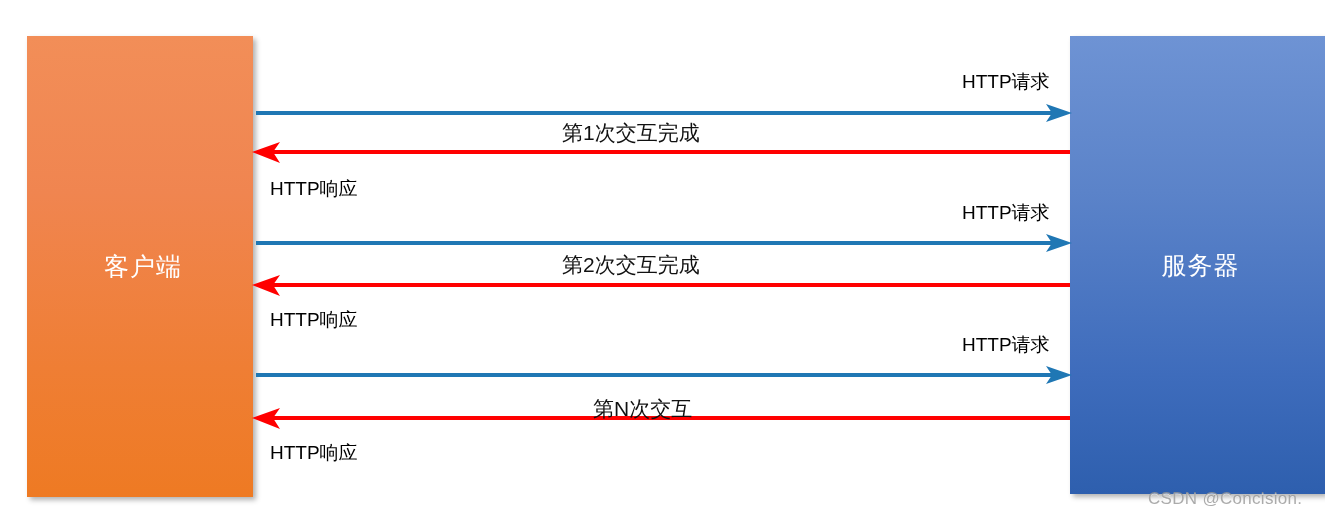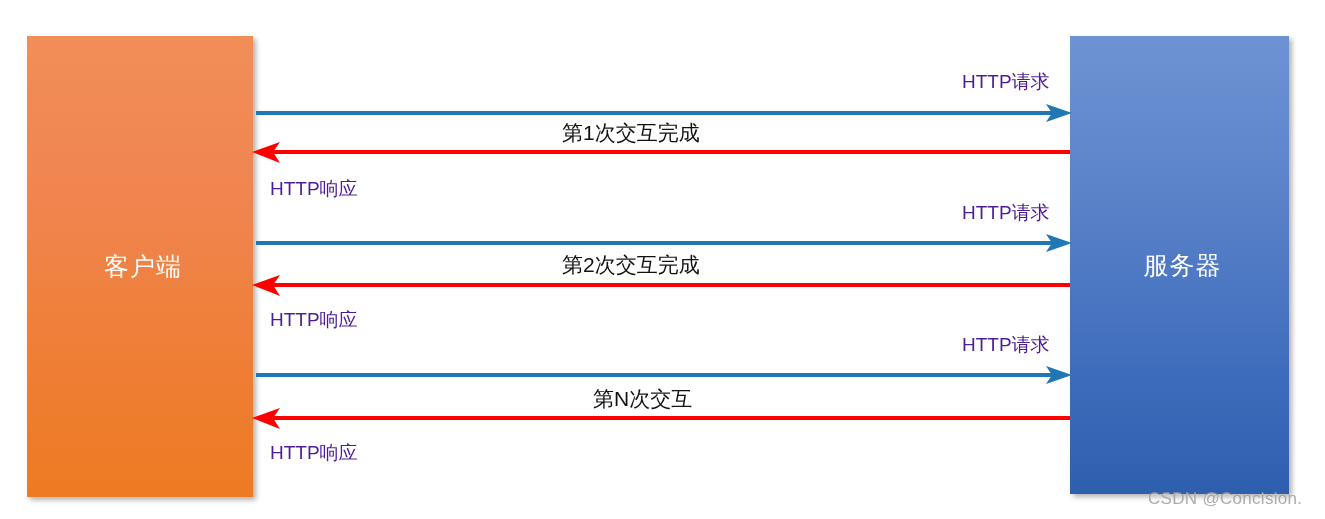--- a/index.html
+++ b/index.html
@@ -65,7 +65,7 @@
   .lbl {
     position: absolute;
     white-space: nowrap;
-    color: #4c1d95;
+    color: #000000;
     font-size: 19px;
     line-height: 1;
   }

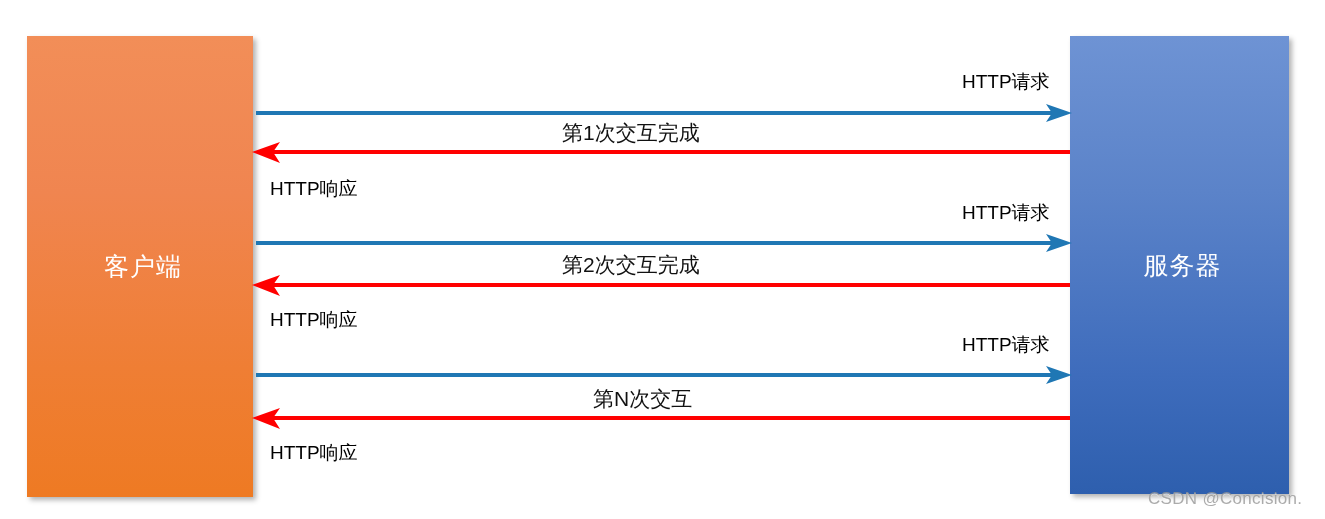--- a/index.html
+++ b/index.html
@@ -41,7 +41,7 @@
   #server-node {
     left: 1070px;
     top: 36px;
-    width: 219px;
+    width: 255px;
     height: 458px;
     background: linear-gradient(to bottom, #6E93D4 0%, #5B83C9 34%, #3E6CBC 74%, #2E5FAE 100%);
   }

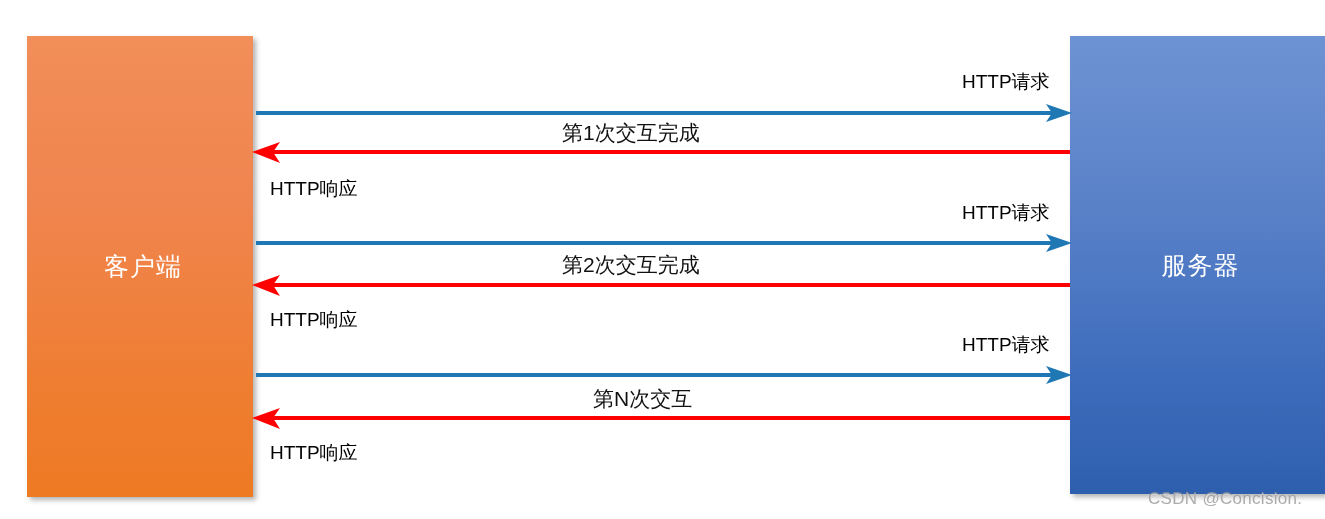--- a/index.html
+++ b/index.html
@@ -148,7 +148,7 @@
   <div class="lbl lbl-resp" style="left:270px; top:310px;">HTTP响应</div>
 
   <div class="lbl lbl-req" style="left:962px; top:335px;">HTTP请求</div>
-  <div class="lbl lbl-center" style="left:593px; top:388px;">第N次交互</div>
+  <div class="lbl lbl-center" style="left:593px; top:398px;">第N次交互</div>
   <div class="lbl lbl-resp" style="left:270px; top:443px;">HTTP响应</div>
 
   <div id="watermark">CSDN @Concision.</div>

